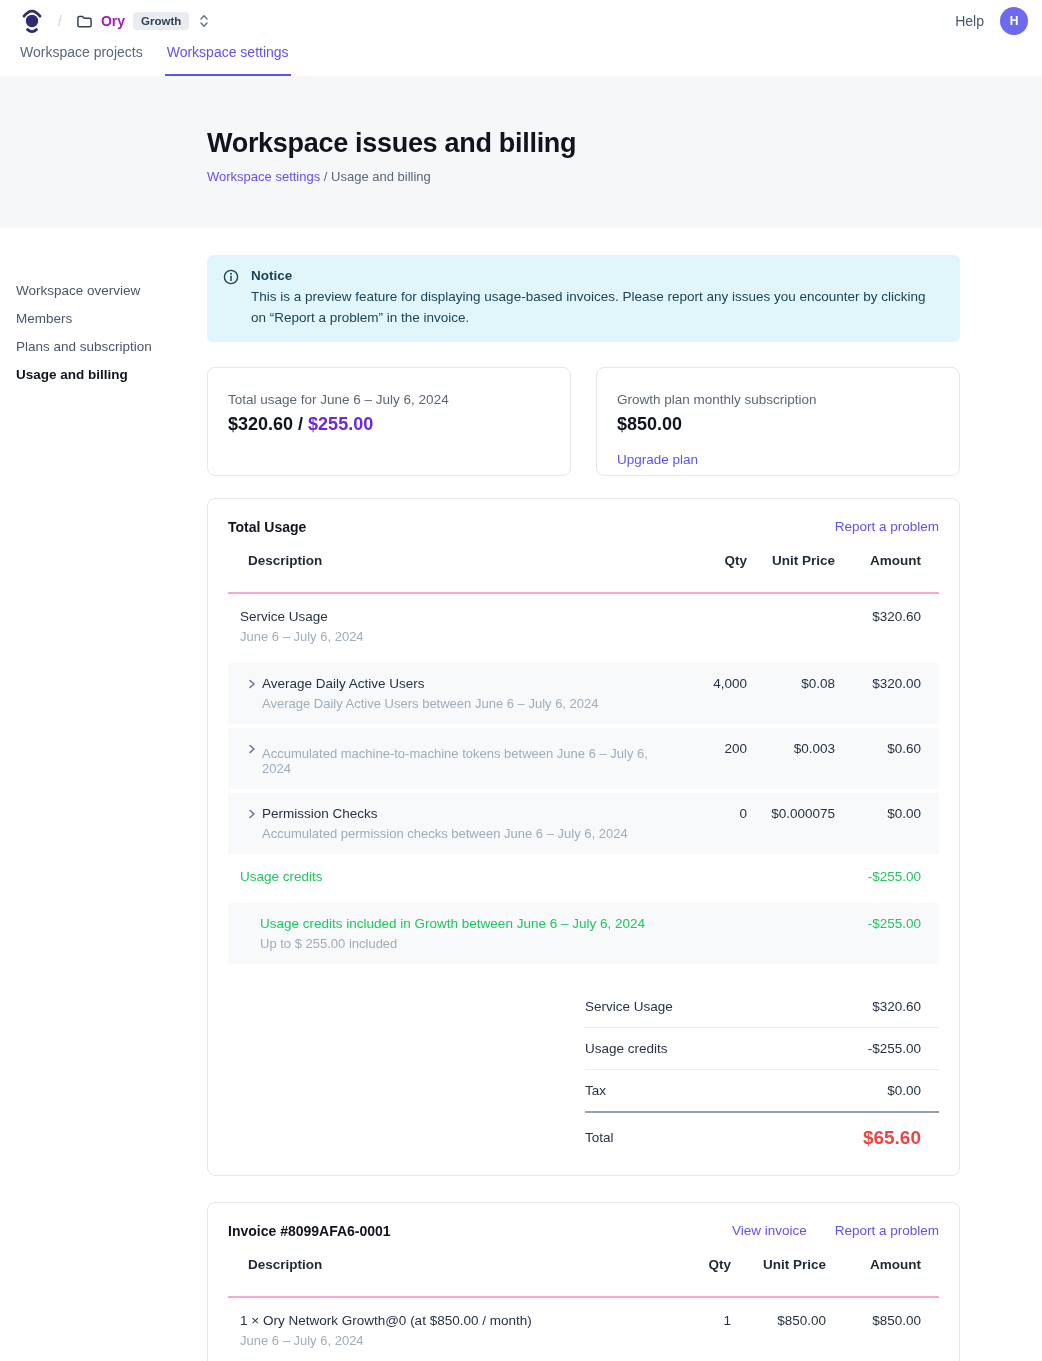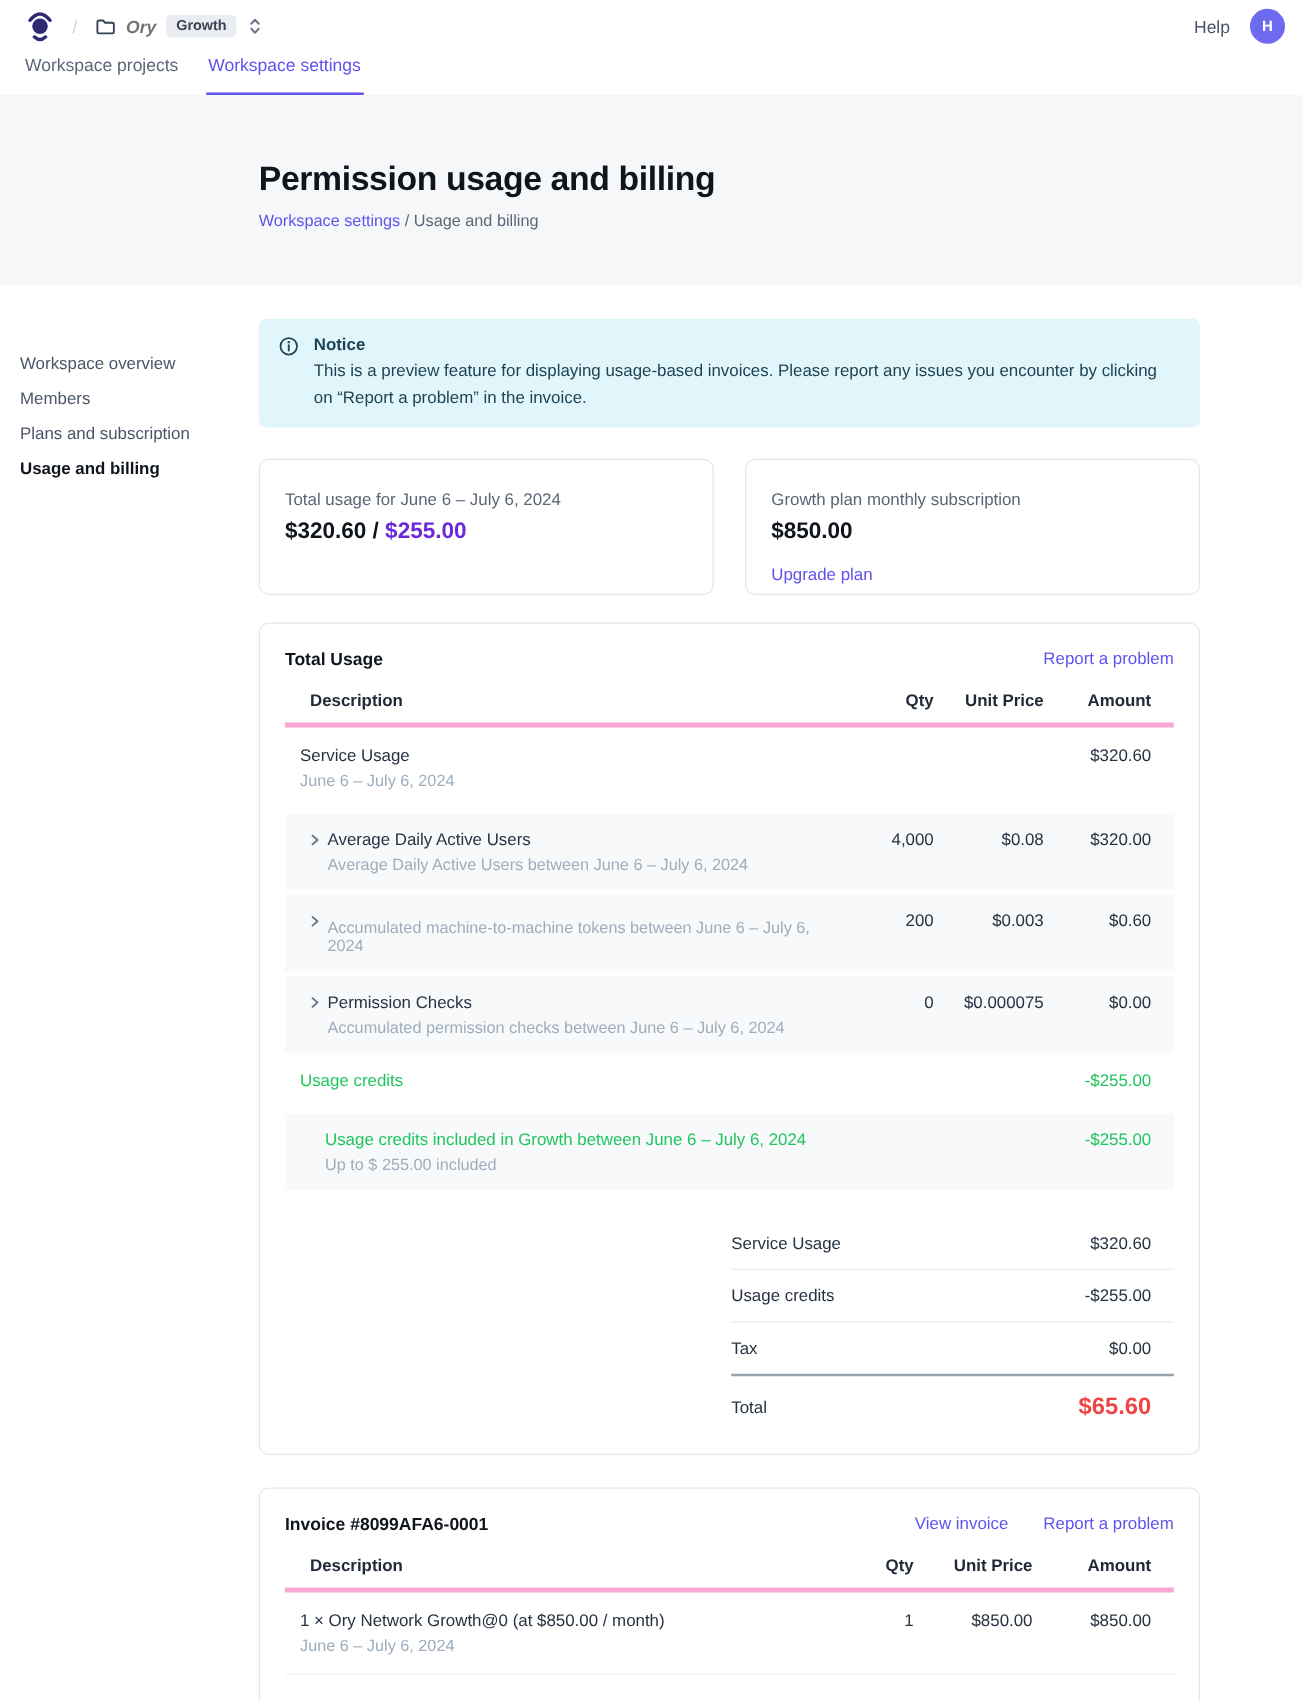--- a/index.html
+++ b/index.html
@@ -27,7 +27,7 @@
   .logo { width: 24px; height: 26px; display: block; }
   .crumb-sep { color: #cbd5e1; margin: 0 14px 0 14px; font-size: 14px; }
   .folder-ic { margin-right: 8px; display: flex; }
-  .ws-name { font-size: 14px; font-weight: 600; color: #737373; margin-right: 8px; font-style: italic; }
+  .ws-name { font-size: 14px; font-weight: 600; color: #a21caf; margin-right: 8px; }
   .plan-badge {
     background: #e9ecf1; color: #374151; font-size: 11.5px; font-weight: 700;
     padding: 3px 8px; border-radius: 4px; margin-right: 8px;

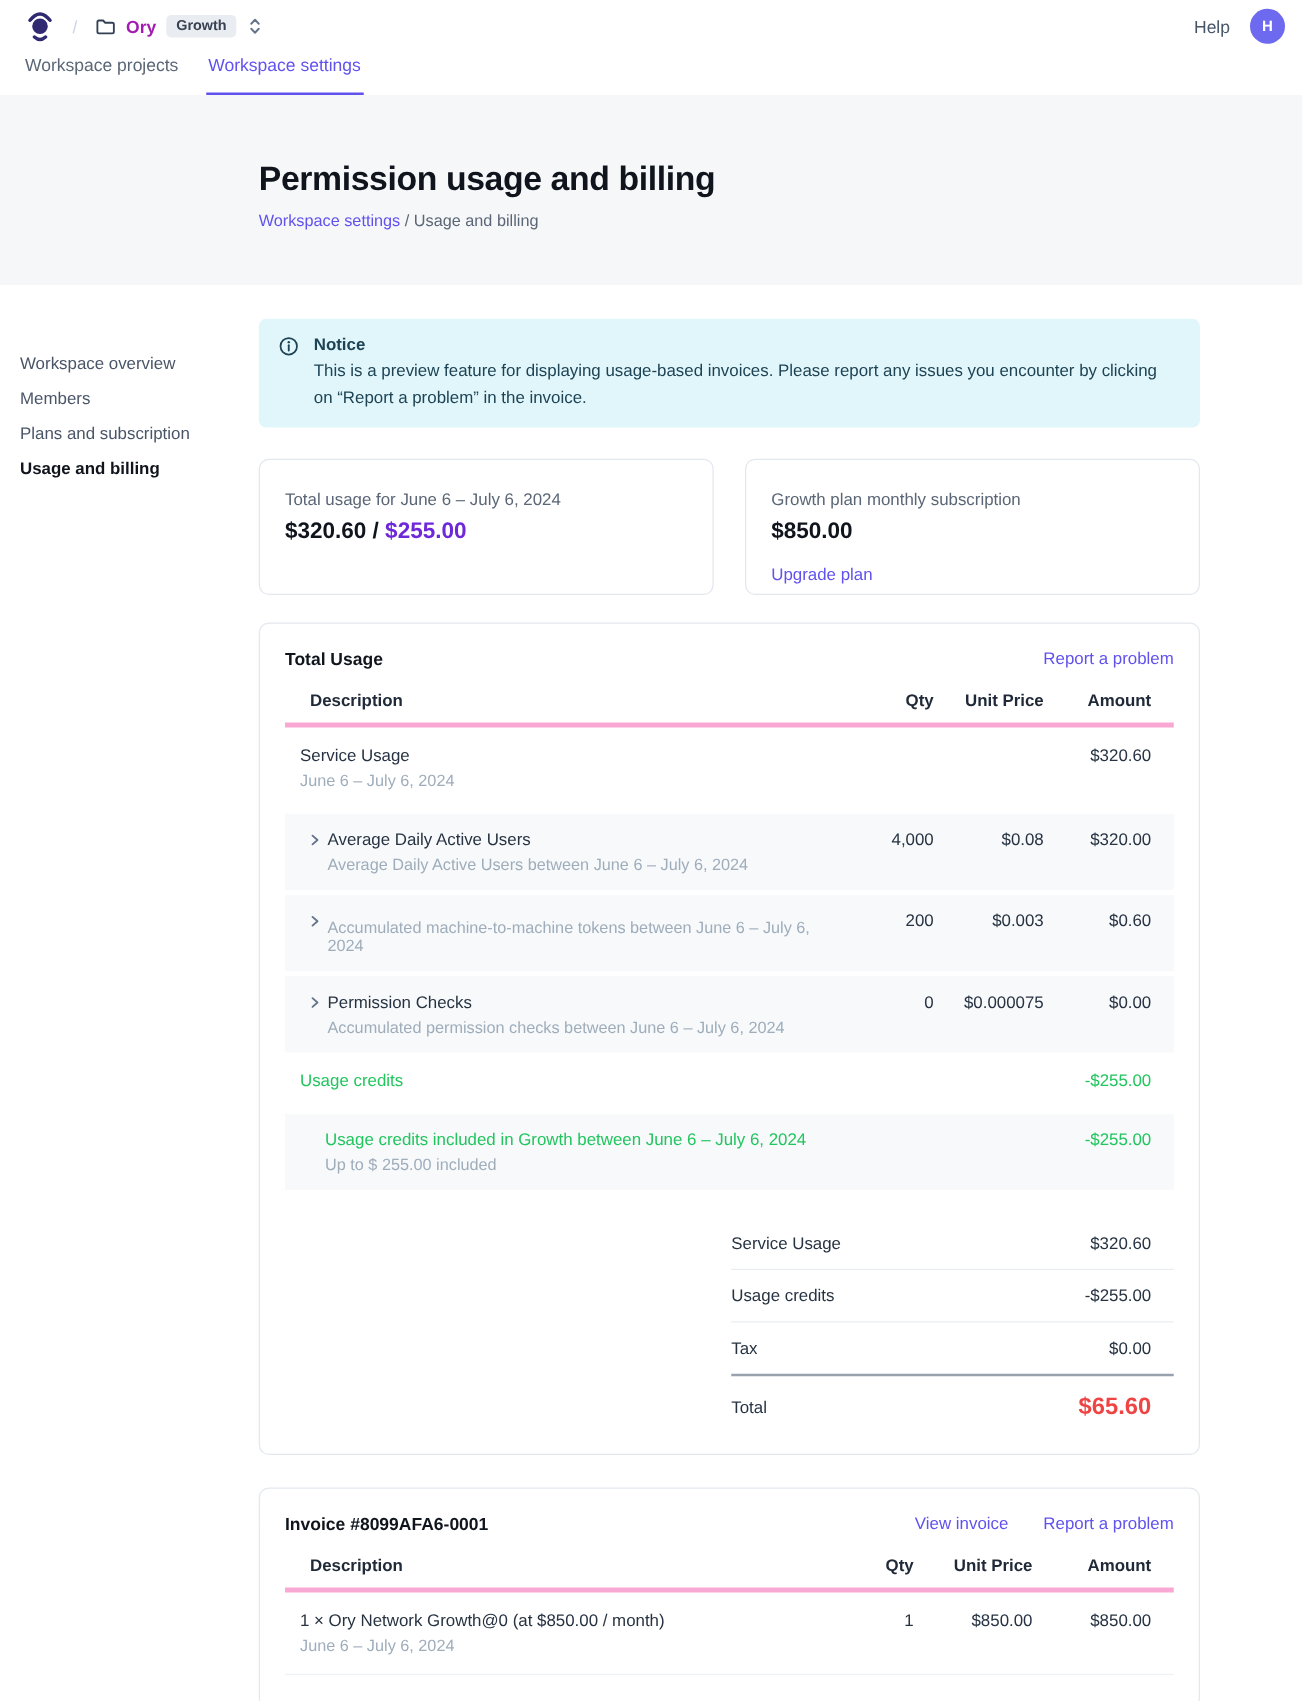--- a/index.html
+++ b/index.html
@@ -156,7 +156,7 @@
 </div>
 
 <div class="hero">
-  <h1>Permission usage and billing</h1>
+  <h1>Workspace issues and billing</h1>
   <div class="hero-crumbs">
     <a>Workspace settings</a><span> / </span><span>Usage and billing</span>
   </div>

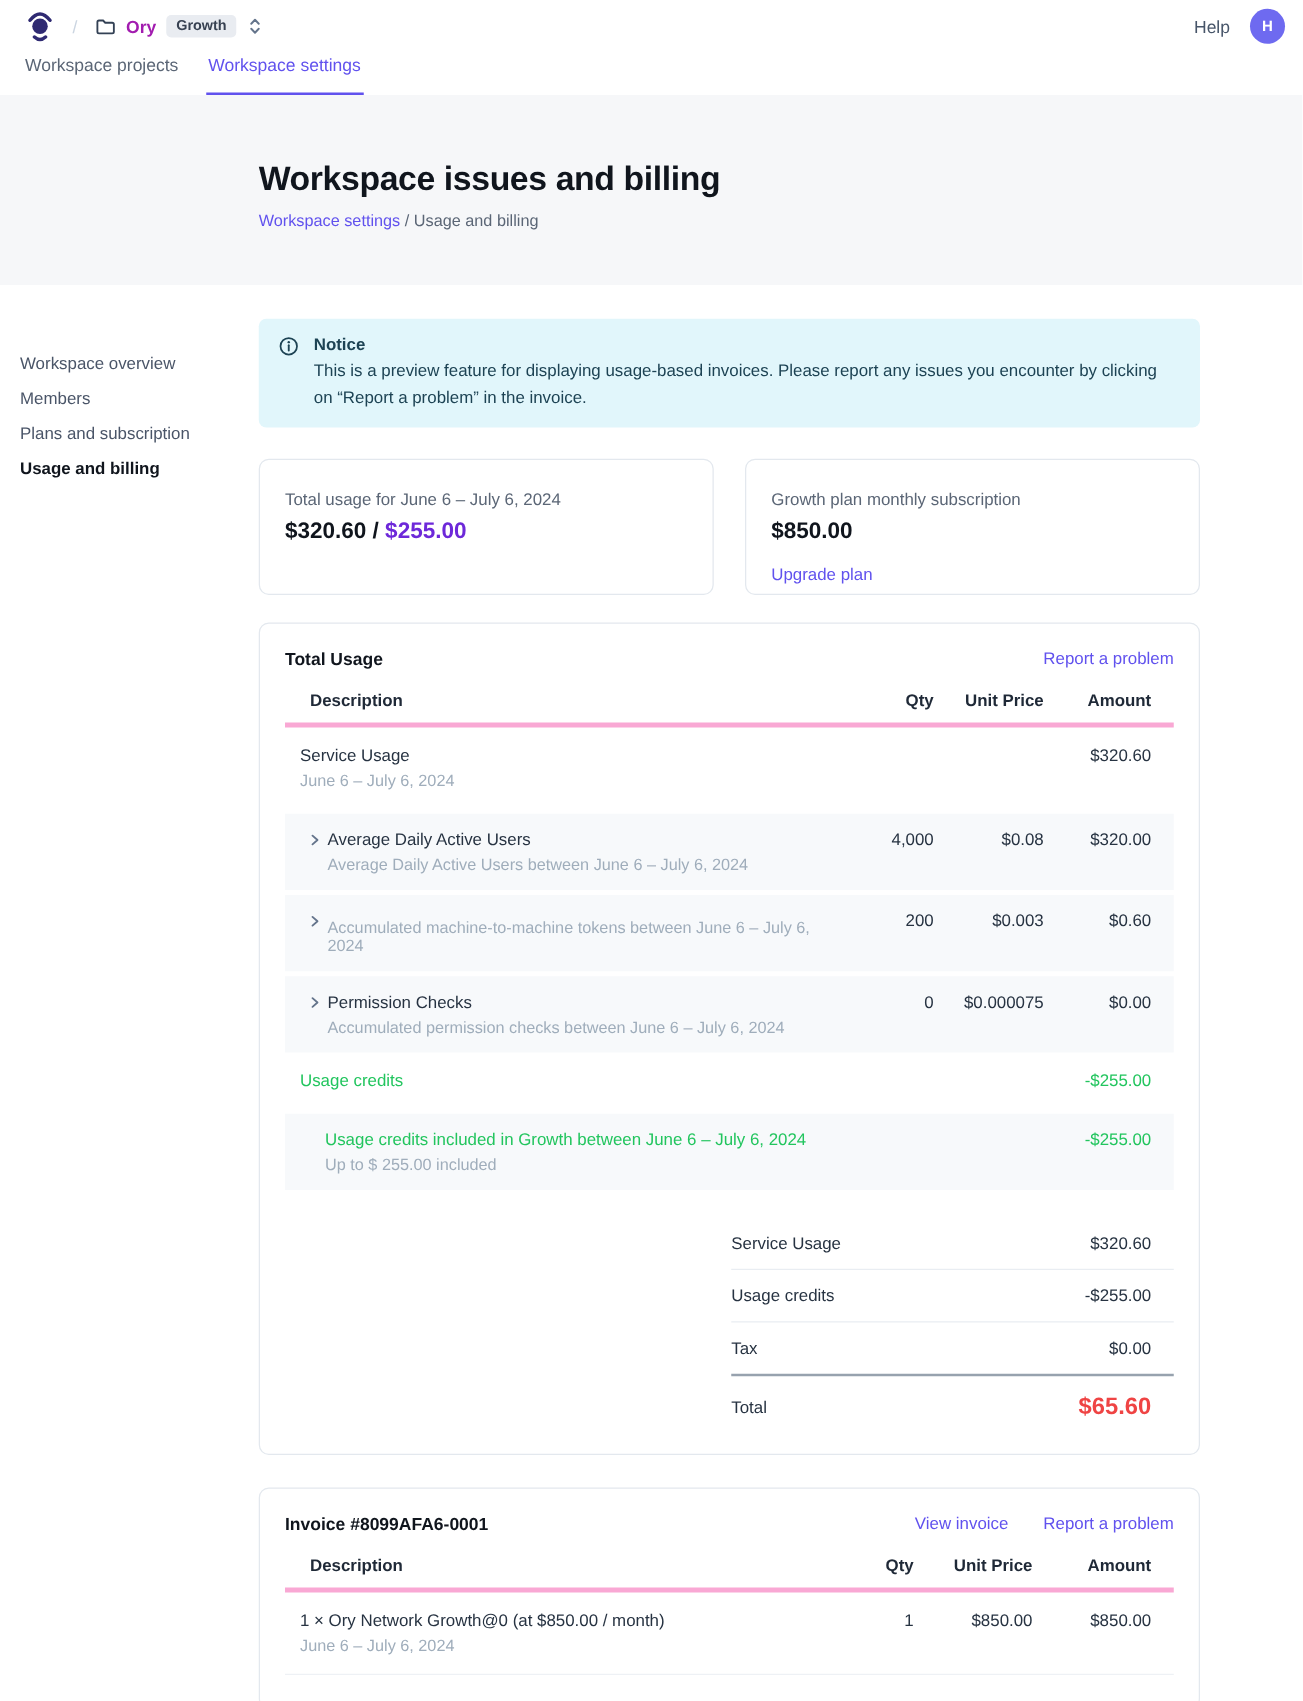--- a/index.html
+++ b/index.html
@@ -93,7 +93,7 @@
   .trow { display: grid; grid-template-columns: 1fr 80px 88px 86px; align-items: start; }
   .trow.inv { grid-template-columns: 1fr 76px 95px 95px; }
   .num { text-align: right; }
-  .thead { border-bottom: 4px solid #f9a8d4; padding: 0 18px 10px 20px; }
+  .thead { border-bottom: 2px solid #f9a8d4; padding: 0 18px 24px 20px; }
   .thead > div { font-size: 13.5px; font-weight: 700; color: #1f2937; }
 
   .rt { font-size: 13.5px; color: #273342; }

